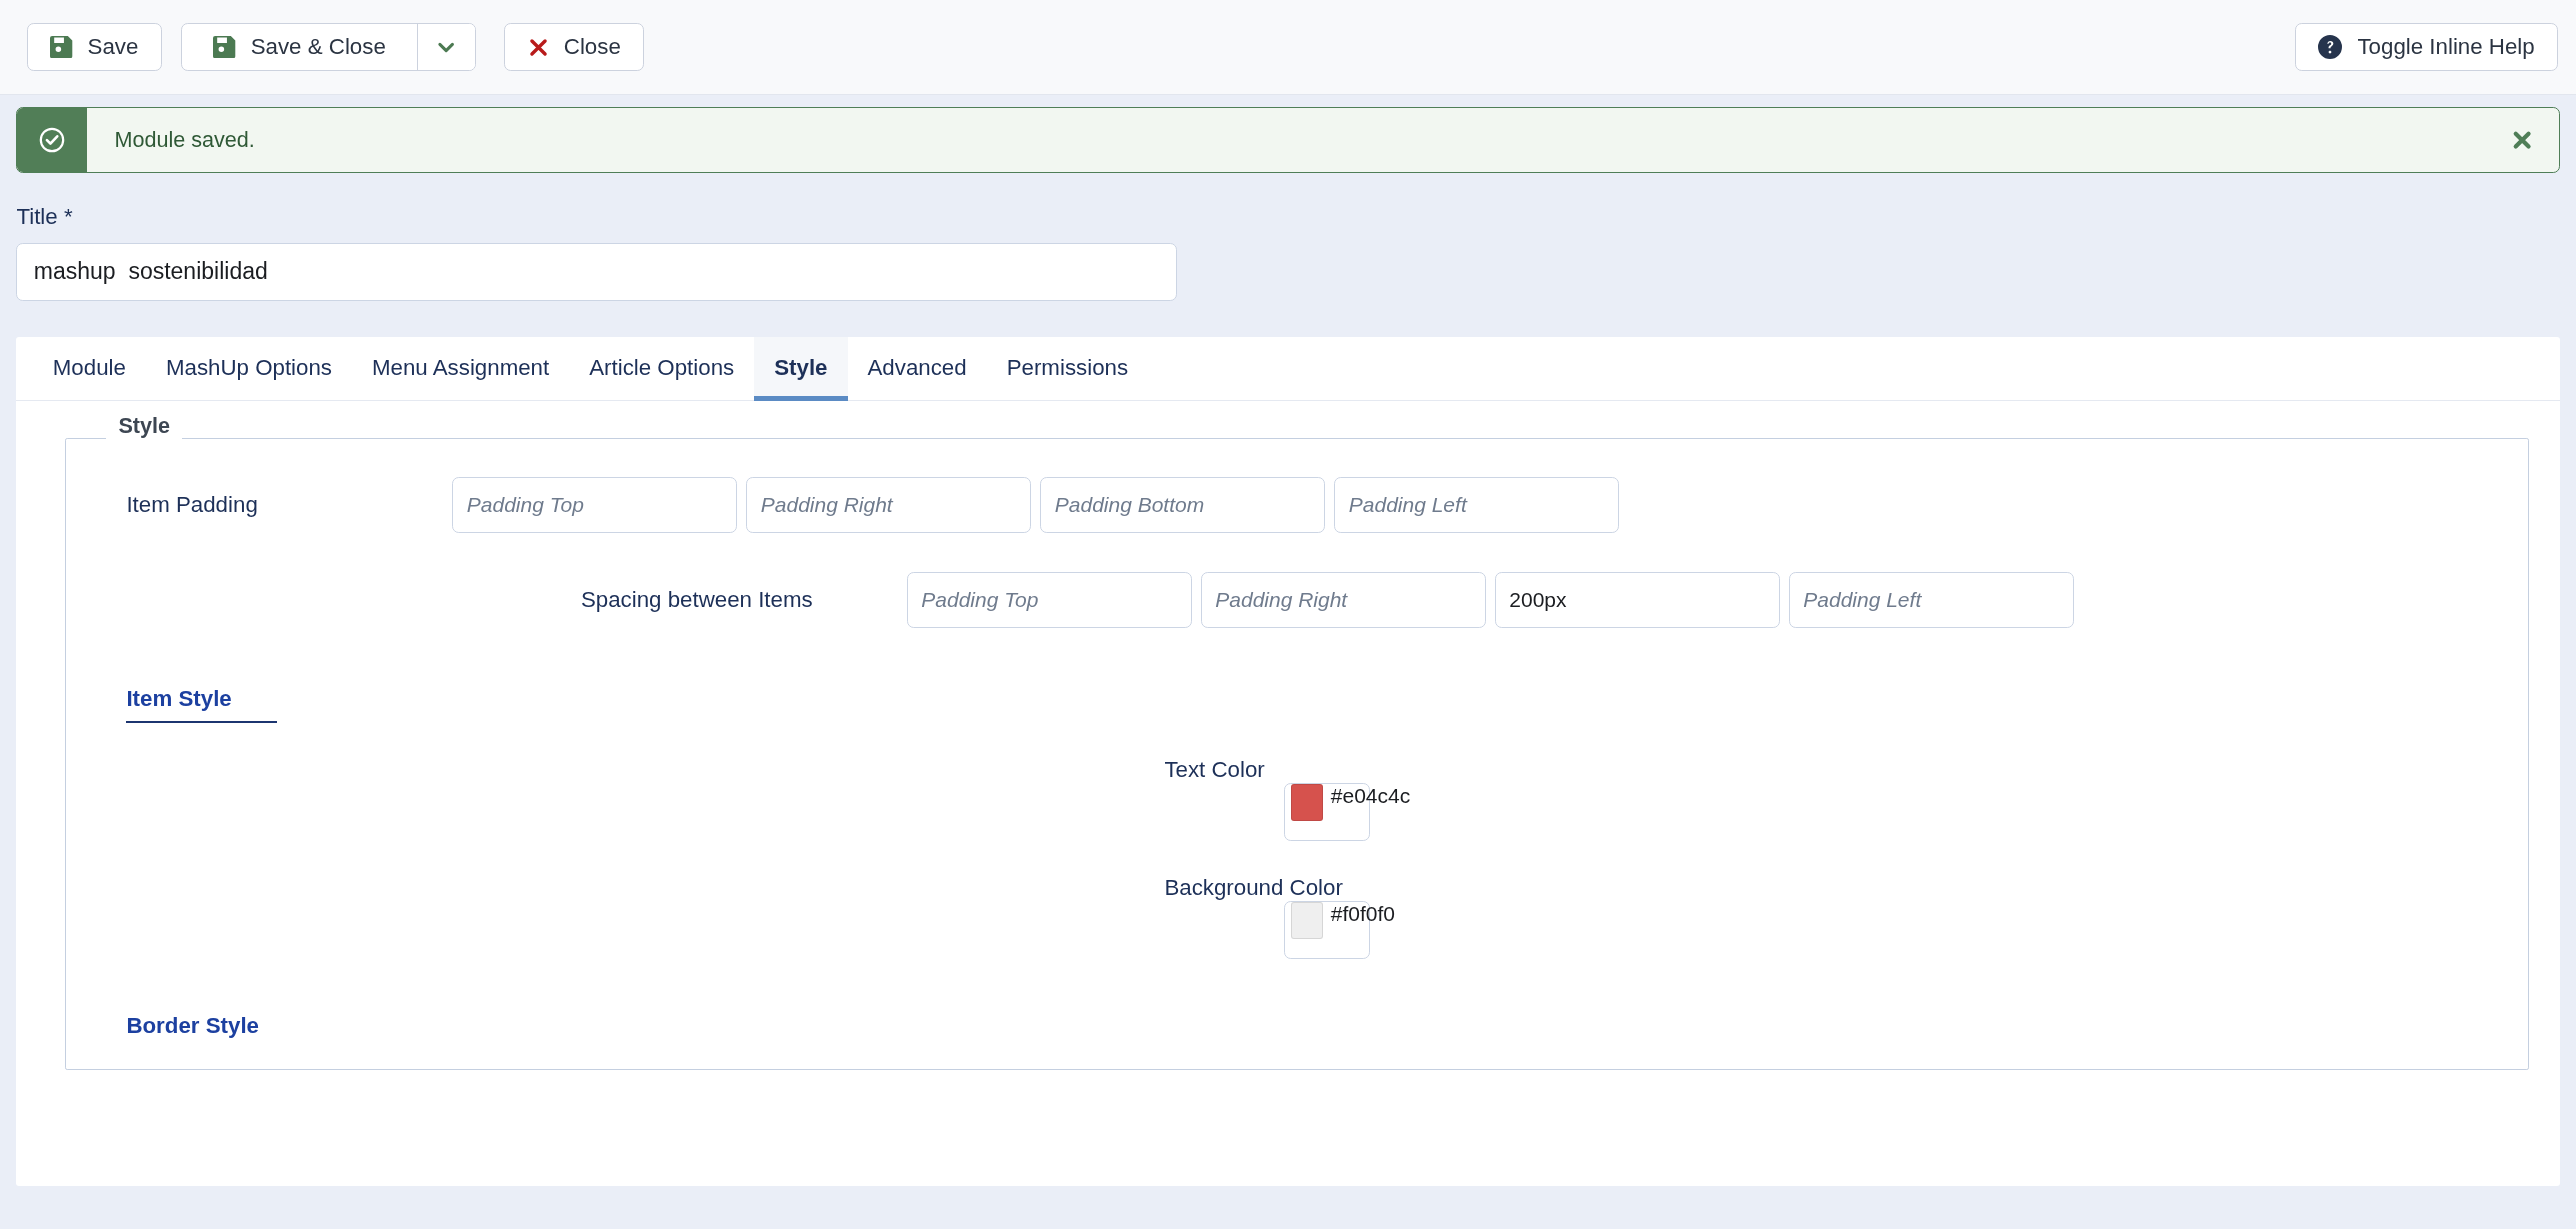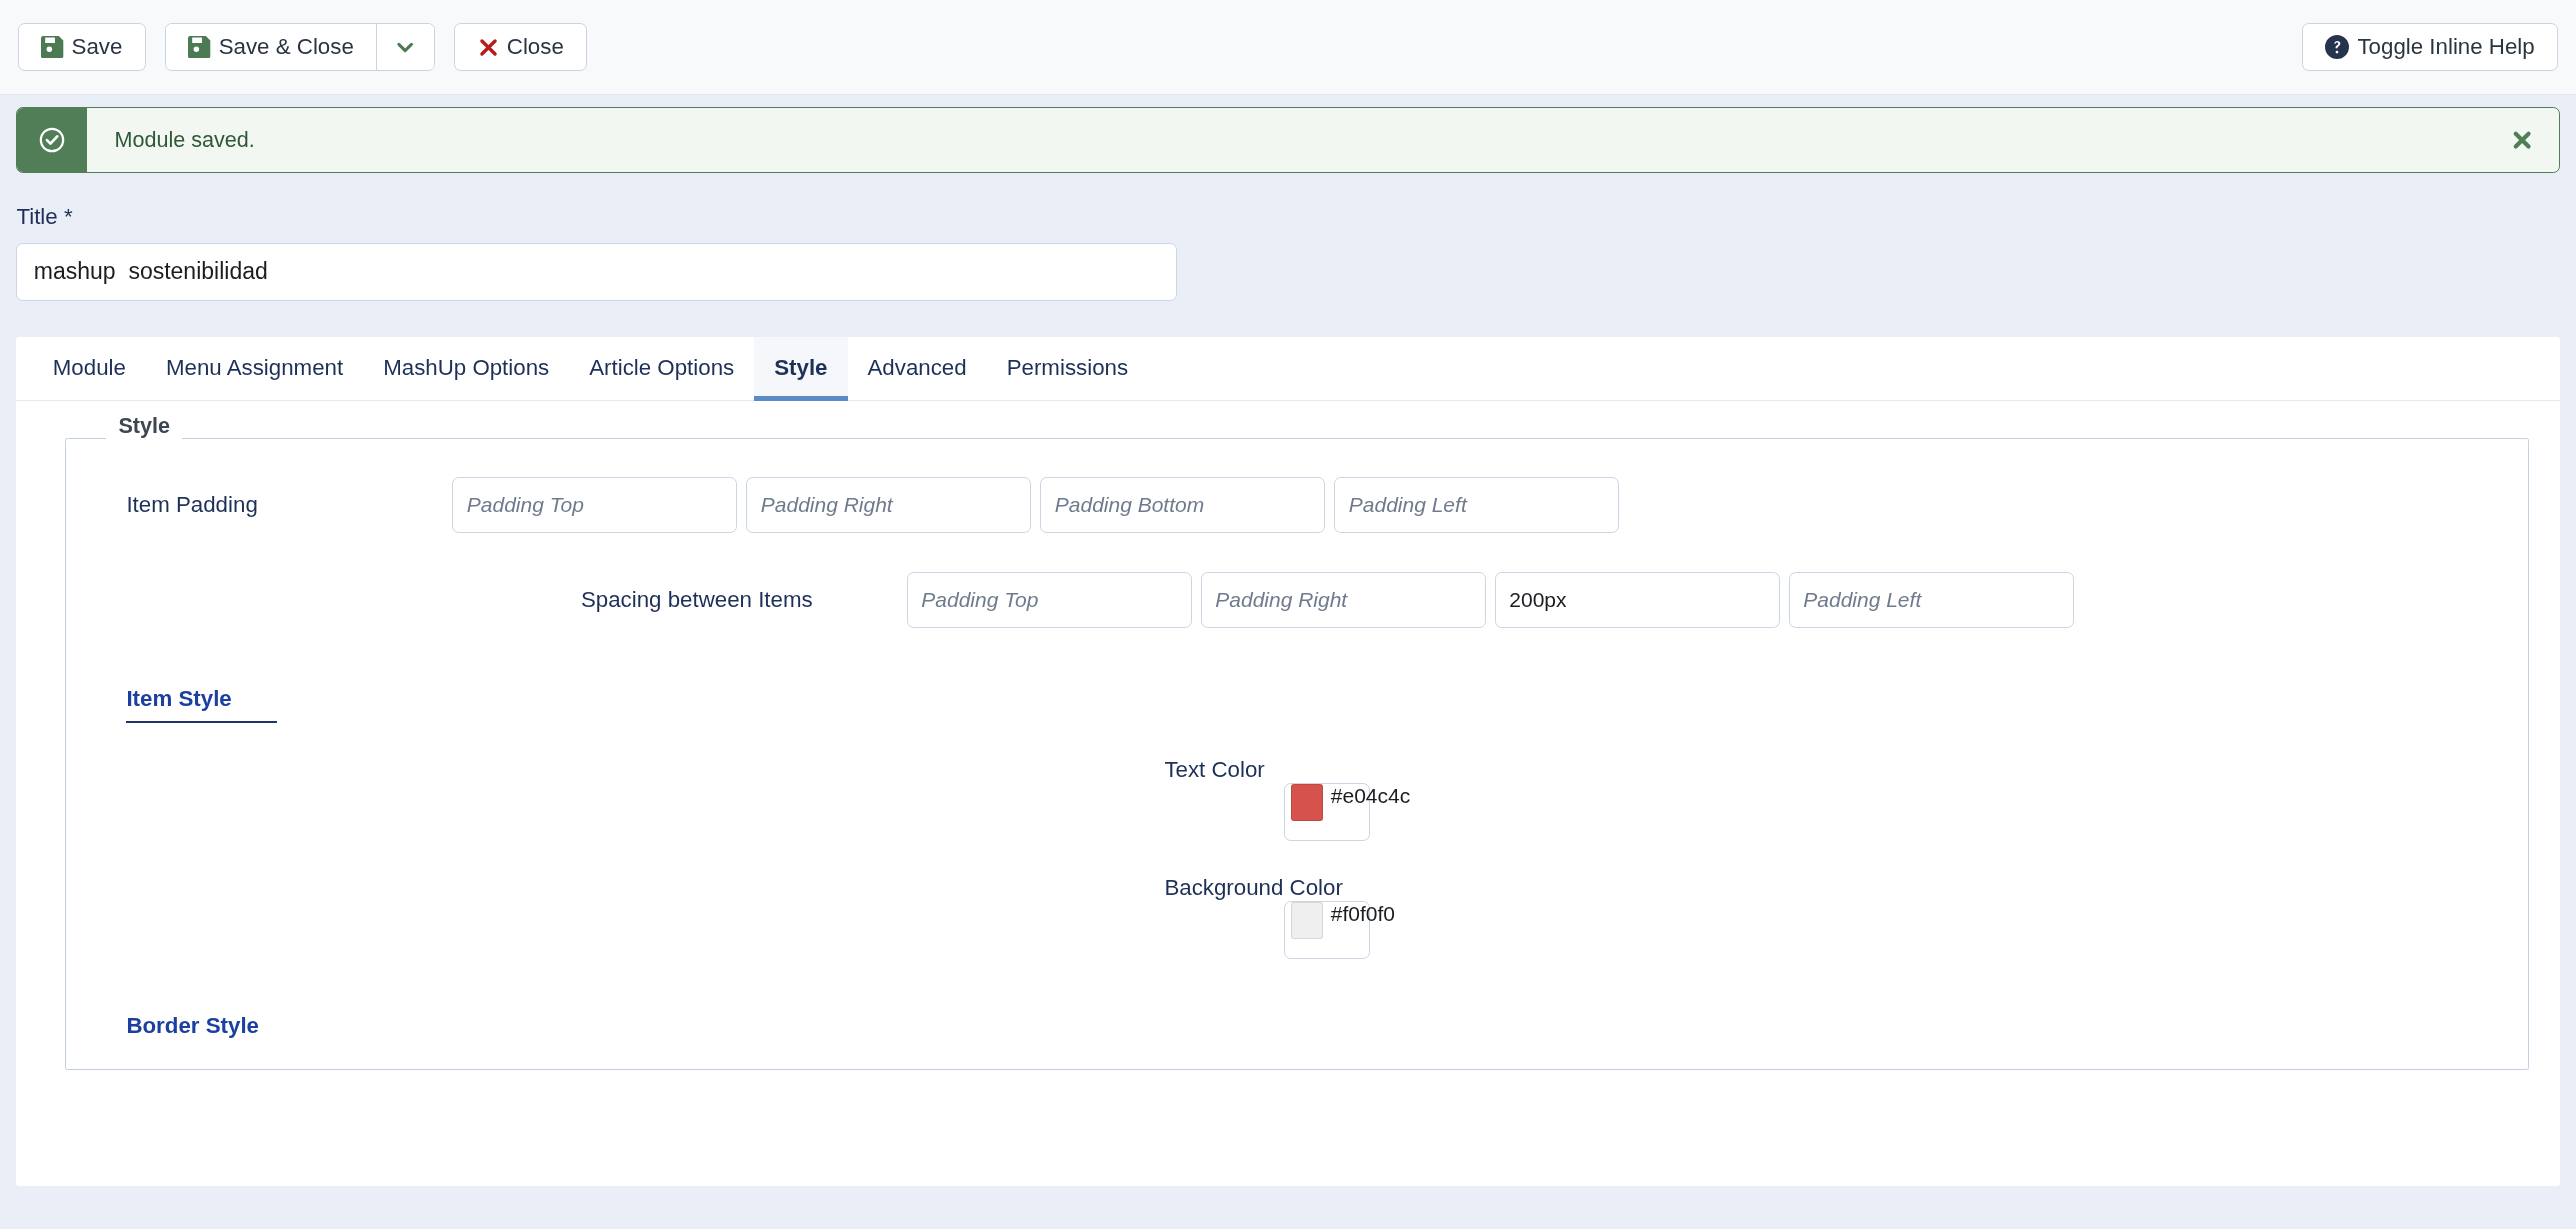--- a/index.html
+++ b/index.html
@@ -31,13 +31,14 @@
     height: 48px;
     display: flex;
     align-items: center;
-    gap: 8px;
+    gap: 15px;
     padding: 0 22.3px;
     font-size: 22.3px;
     color: #2b3442;
     cursor: pointer;
     white-space: nowrap;
     line-height: 1;
+    margin-left: 9px;
   }
 
   .btn-split {

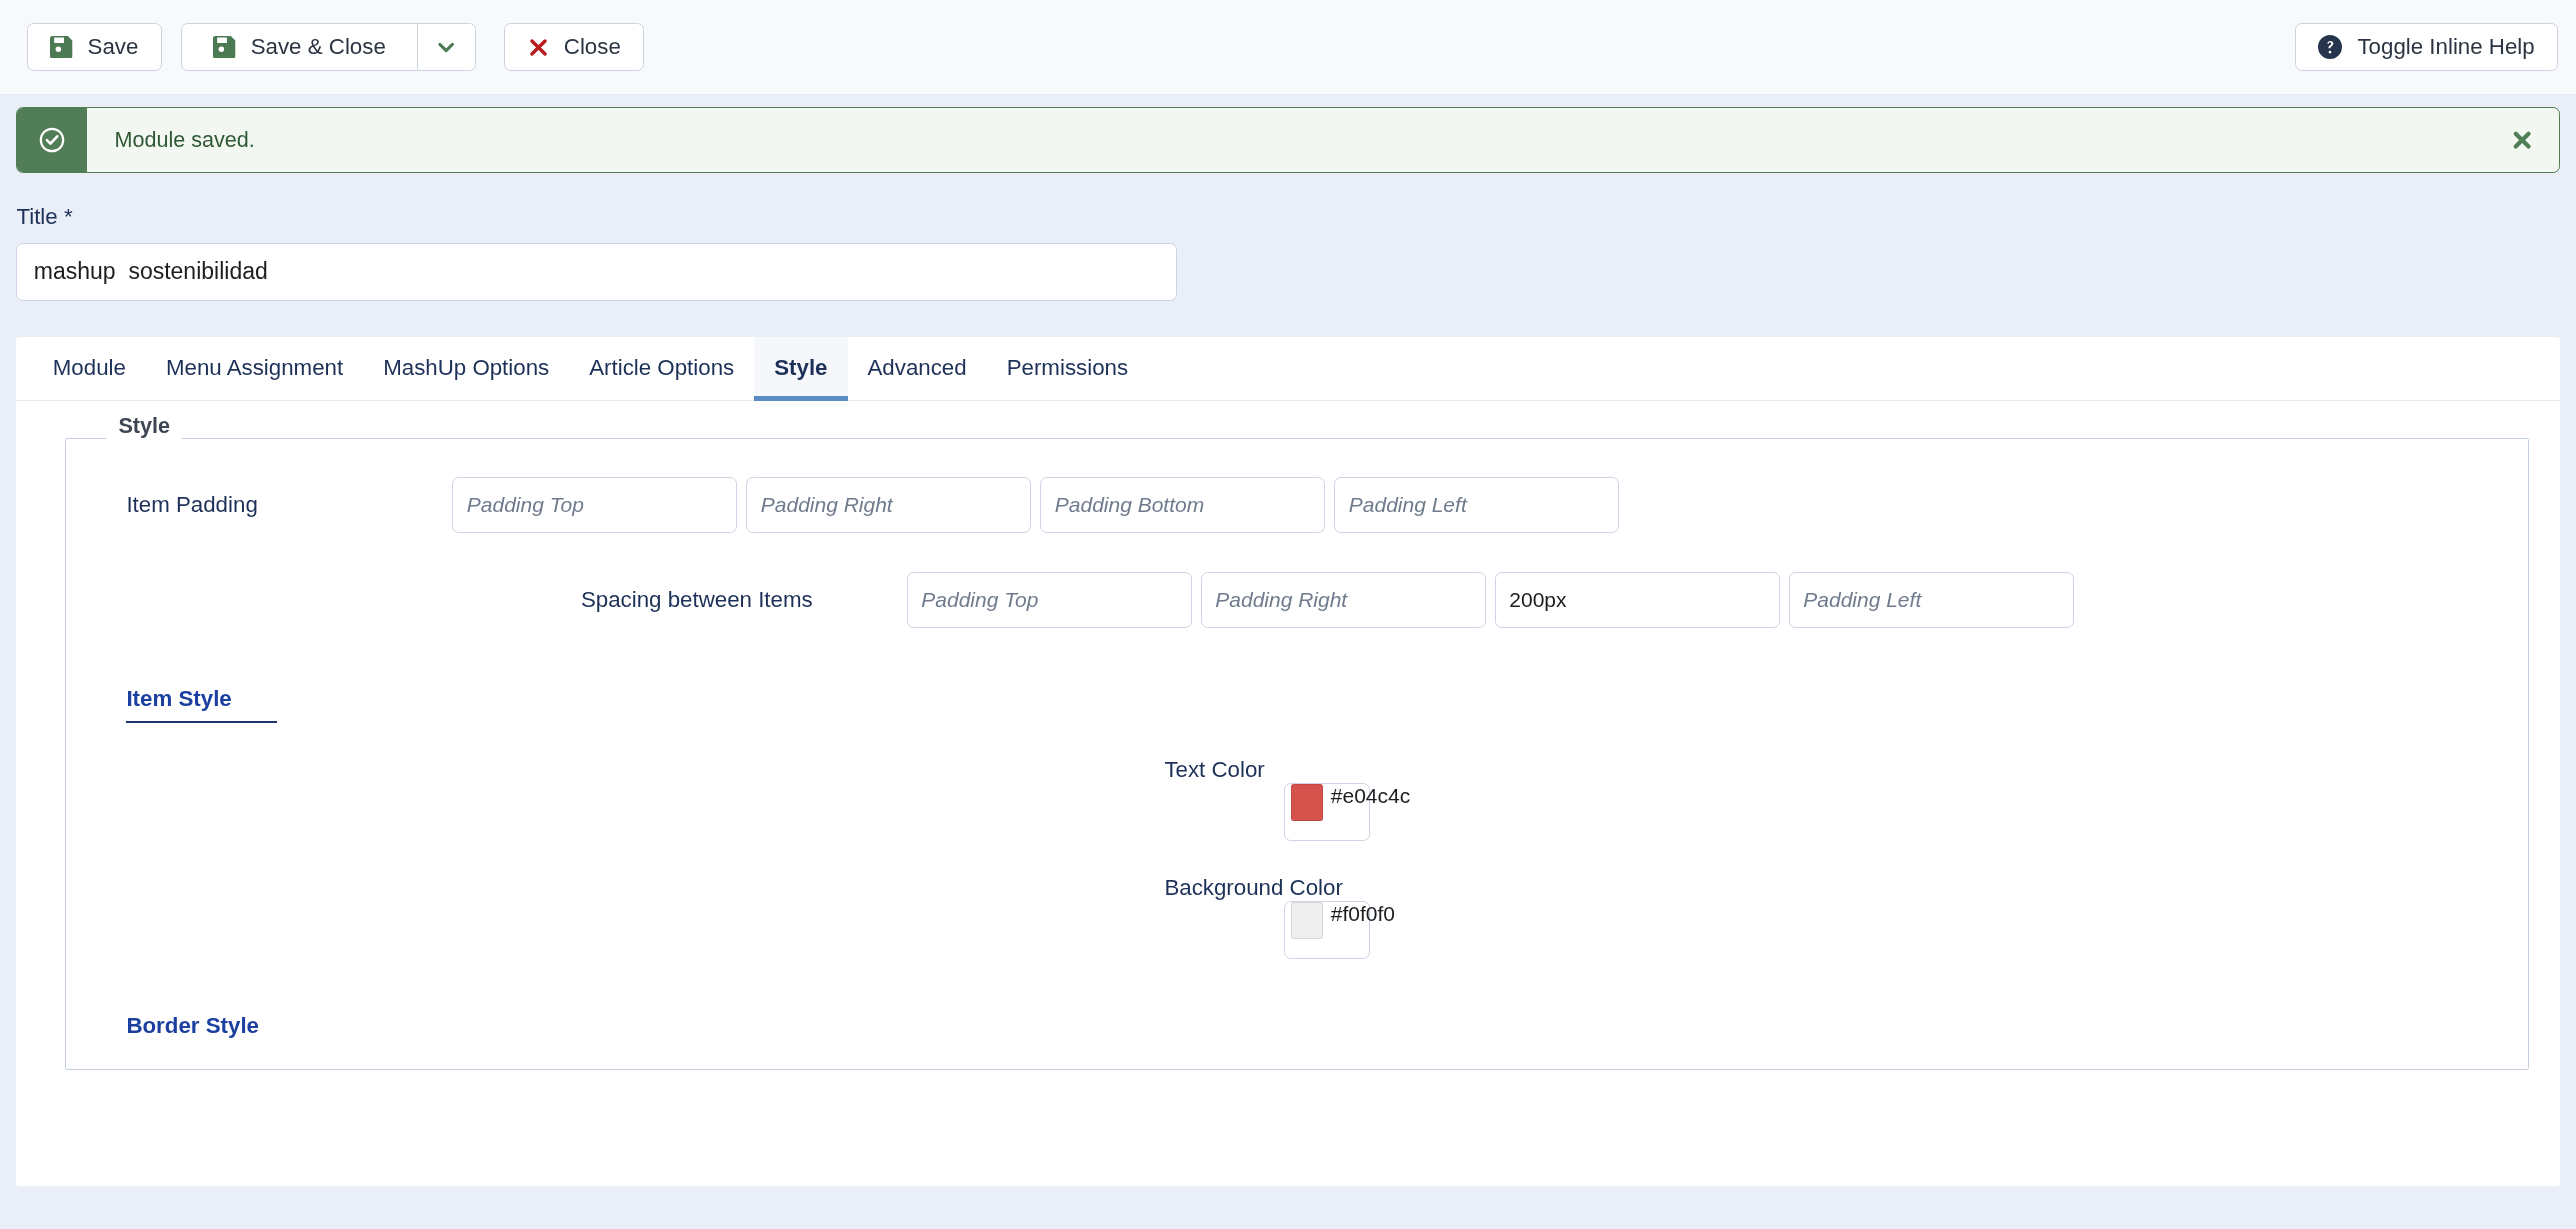--- a/index.html
+++ b/index.html
@@ -336,8 +336,8 @@
 
   <div class="tabs">
     <button class="tab">Module</button>
+    <button class="tab">MashUp Options</button>
     <button class="tab">Menu Assignment</button>
-    <button class="tab">MashUp Options</button>
     <button class="tab">Article Options</button>
     <button class="tab active">Style</button>
     <button class="tab">Advanced</button>

